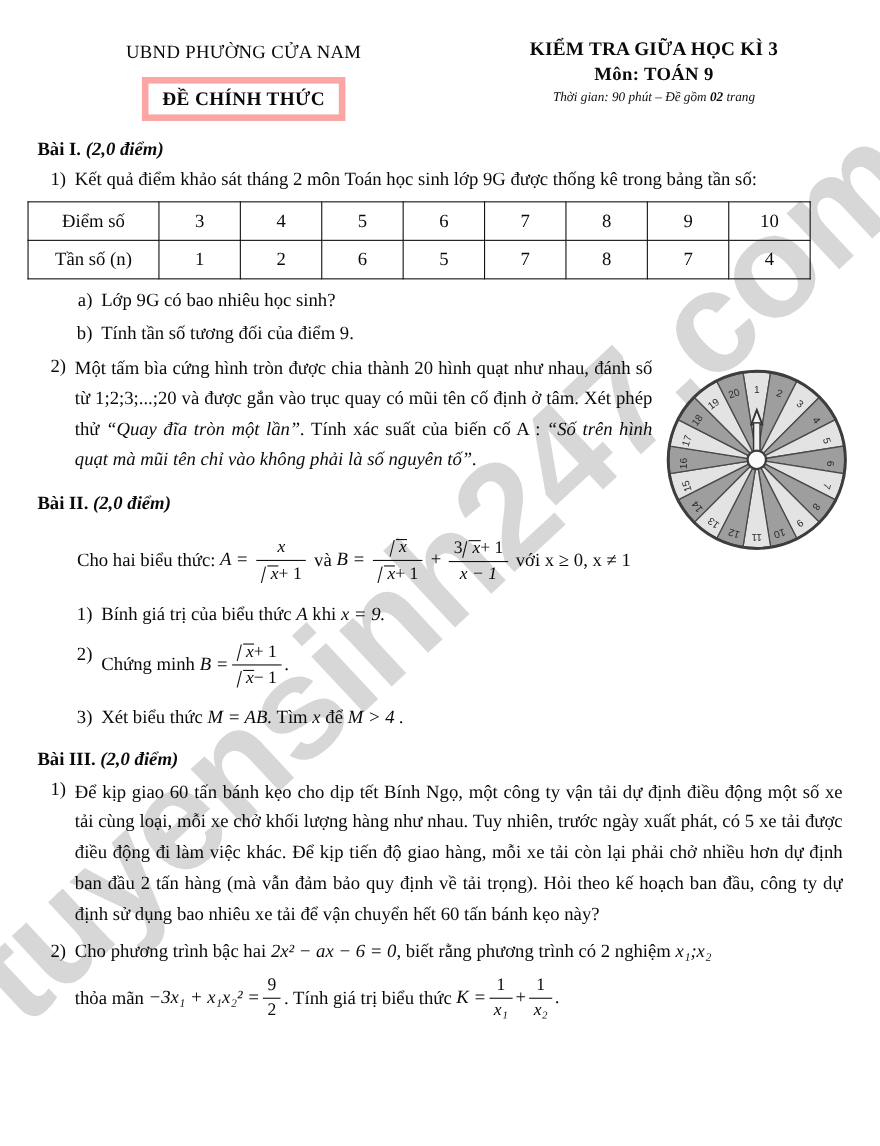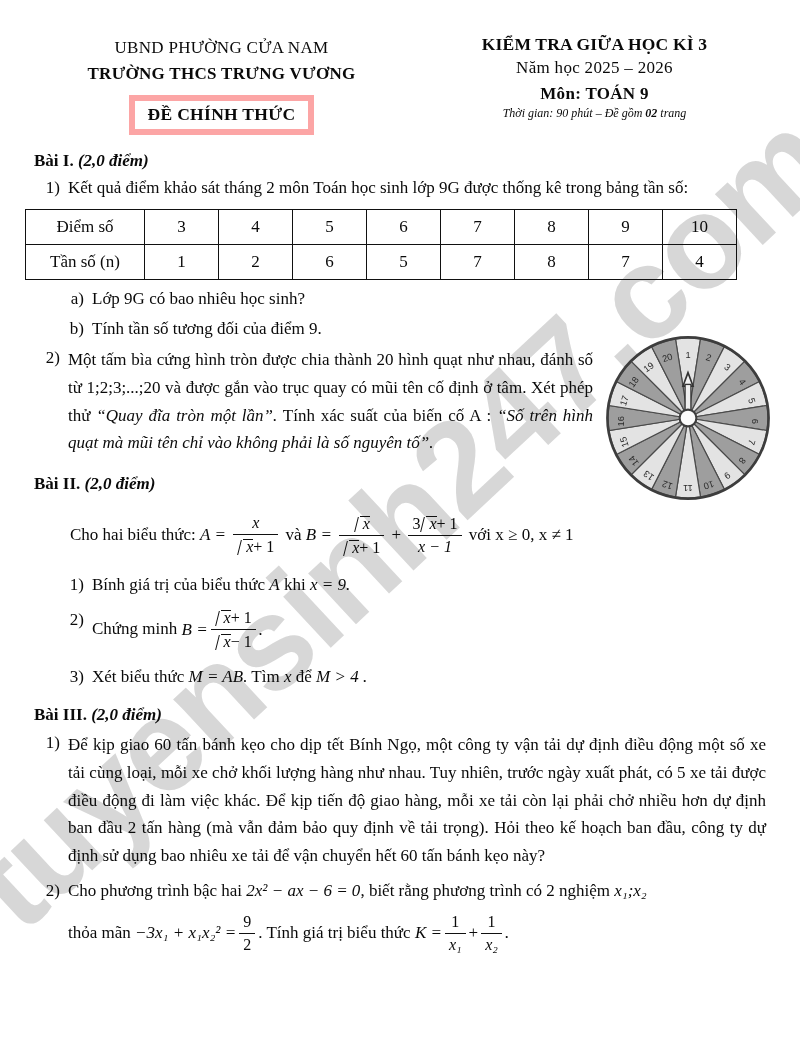--- a/index.html
+++ b/index.html
@@ -229,7 +229,6 @@
   <div class="header">
     <div class="hdr-left">
       <div class="hdr-line">UBND PHƯỜNG CỬA NAM</div>
-      <div class="hdr-line hdr-bold">TRƯỜNG THCS TRƯNG VƯƠNG</div>
       <div class="official-box">ĐỀ CHÍNH THỨC</div>
     </div>
     <div class="hdr-right">

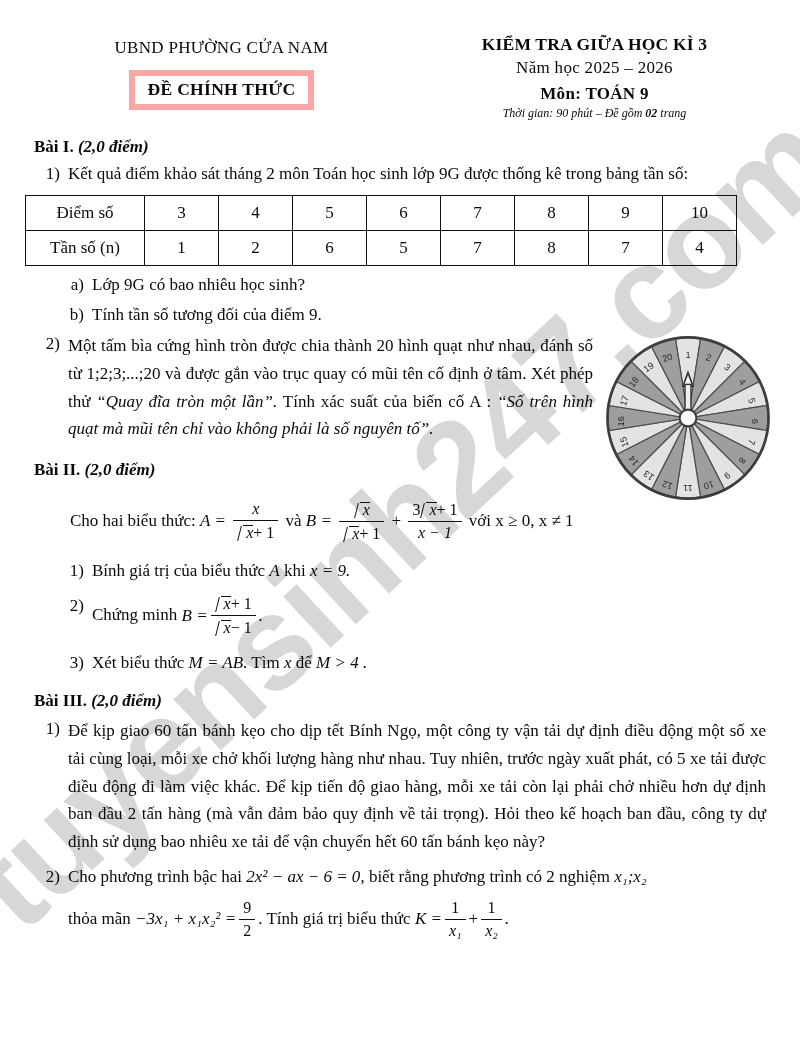--- a/index.html
+++ b/index.html
@@ -233,7 +233,6 @@
     </div>
     <div class="hdr-right">
       <div class="hdr-title">KIỂM TRA GIỮA HỌC KÌ 3</div>
-      <div class="hdr-line">Năm học 2025 – 2026</div>
       <div class="hdr-line hdr-bold">
         <span>Môn:</span>
         <span>TOÁN 9</span>

